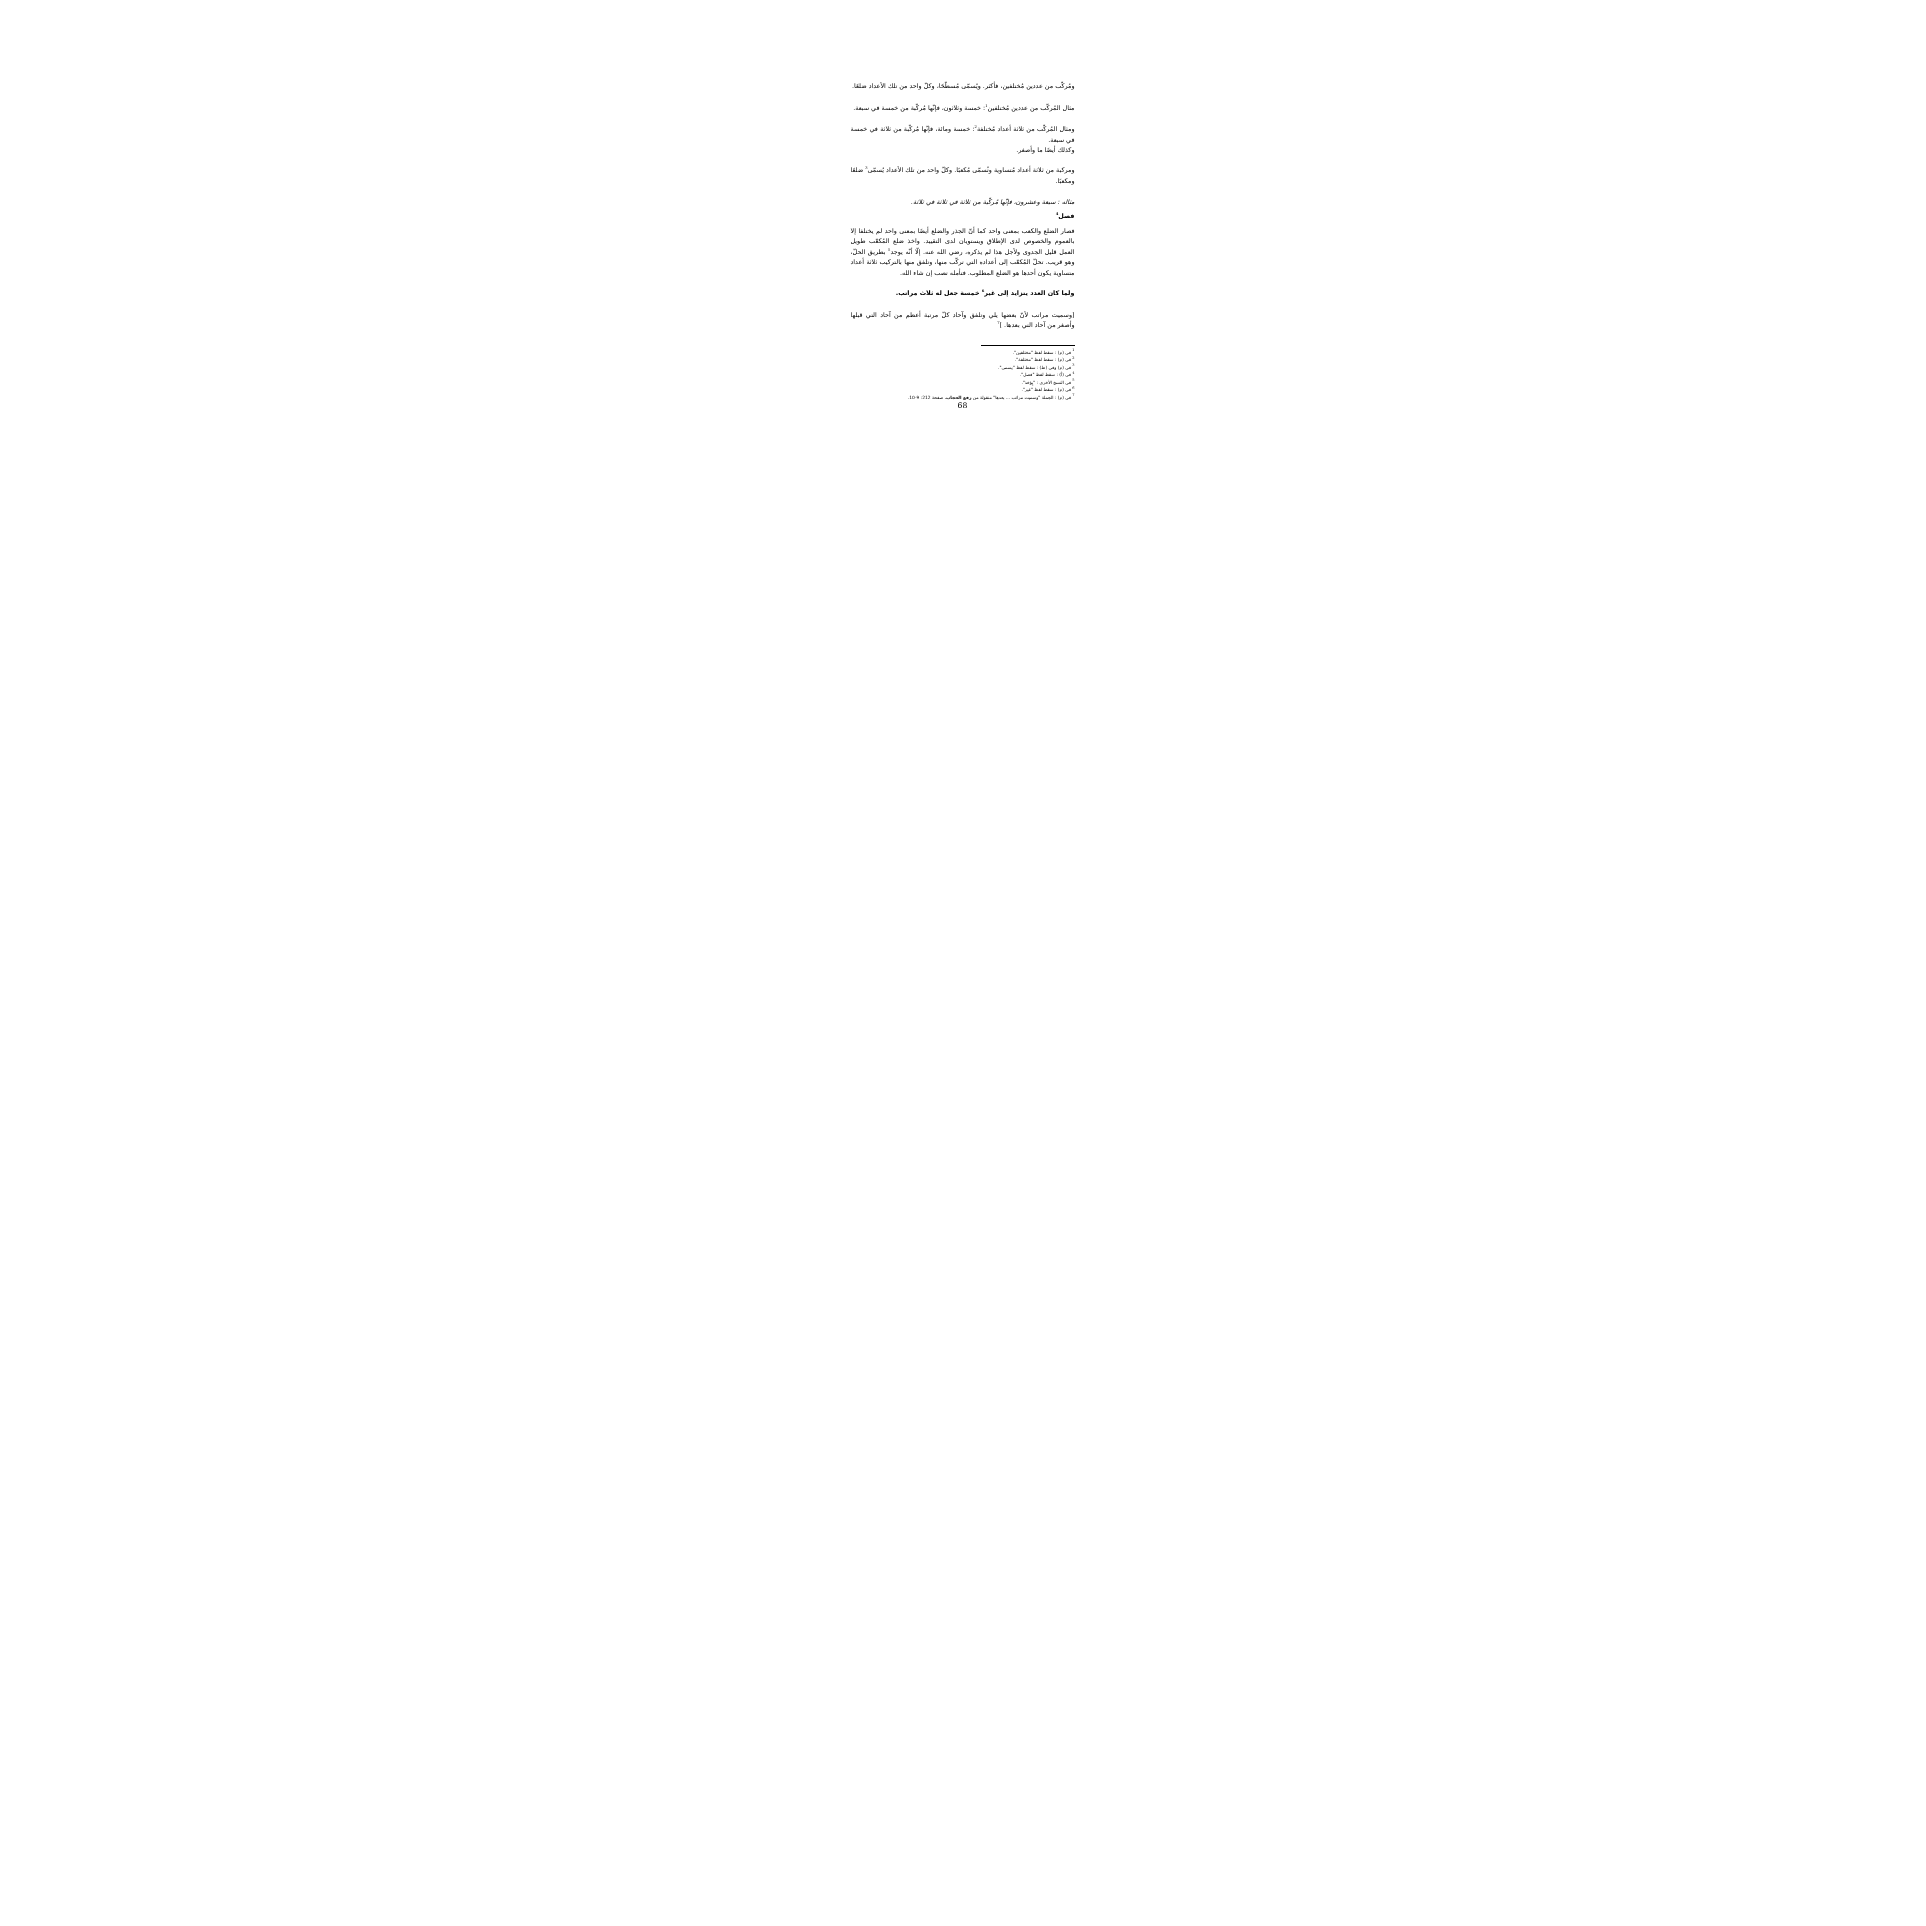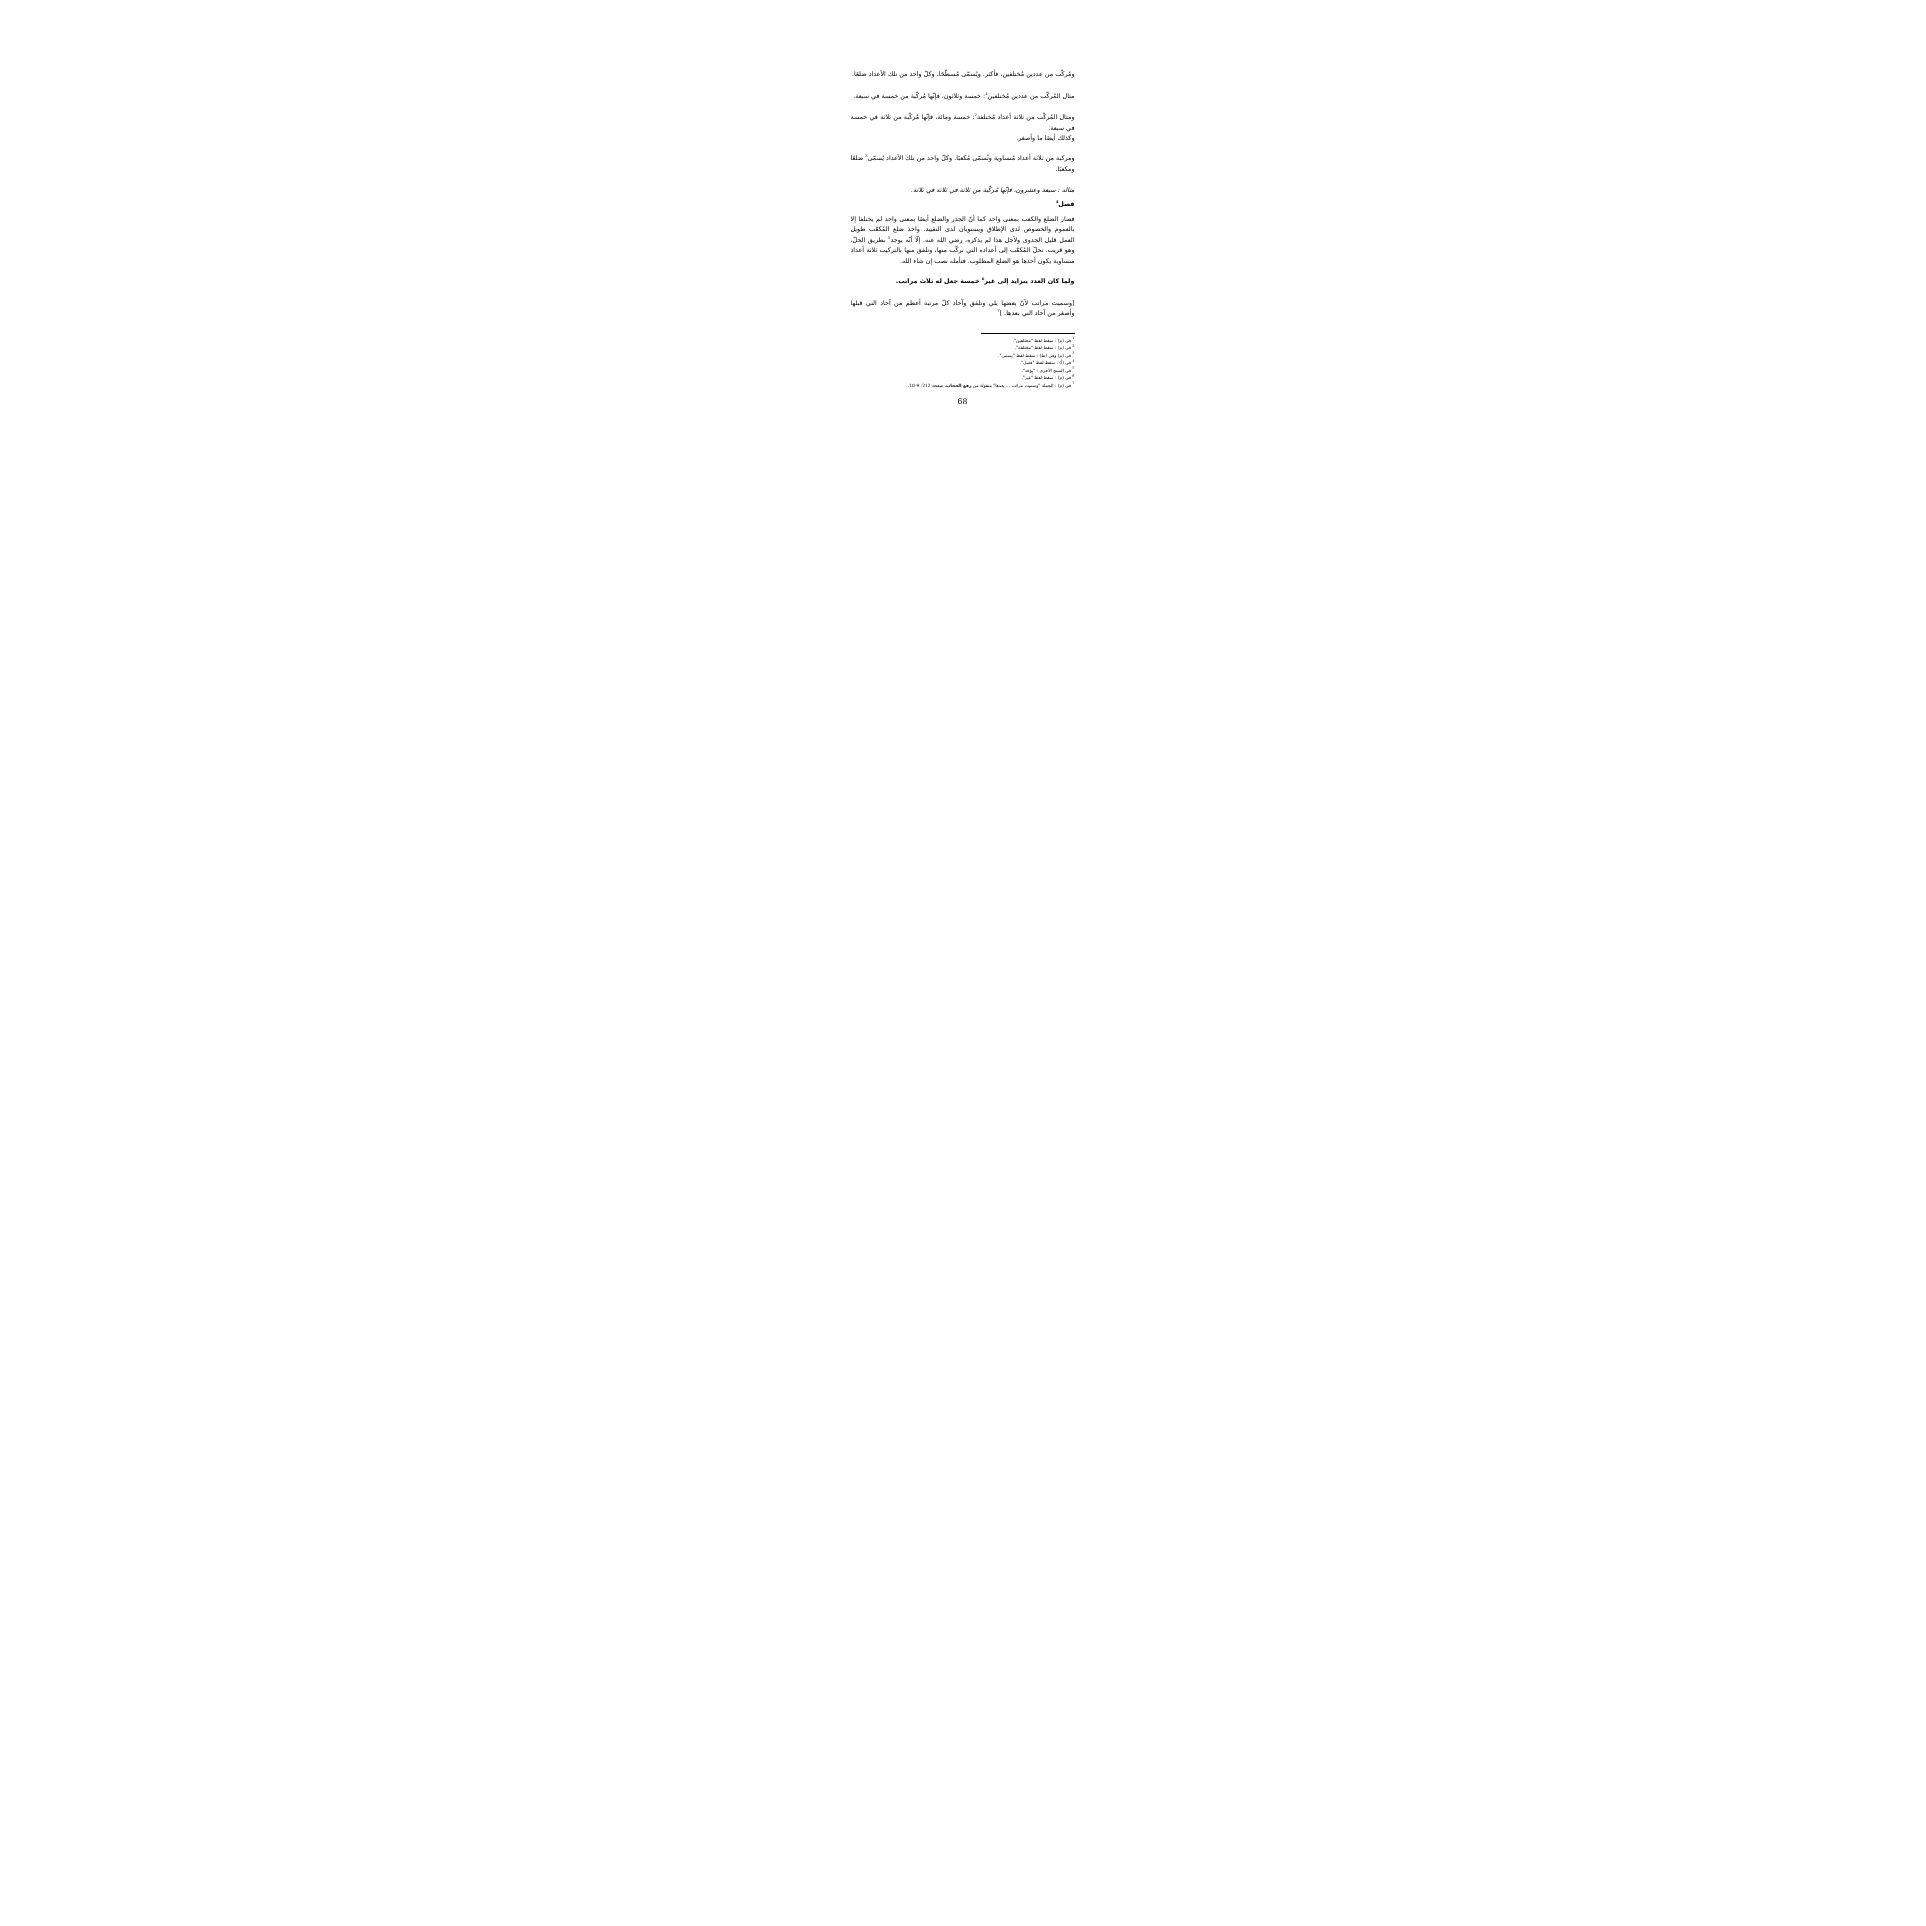--- a/index.html
+++ b/index.html
@@ -14,7 +14,7 @@
   }
   .content {
     position:absolute;
-    top:69px; right:81px;
+    top:81px; right:81px;
     width:224px;
     direction:rtl;
     text-align:justify;

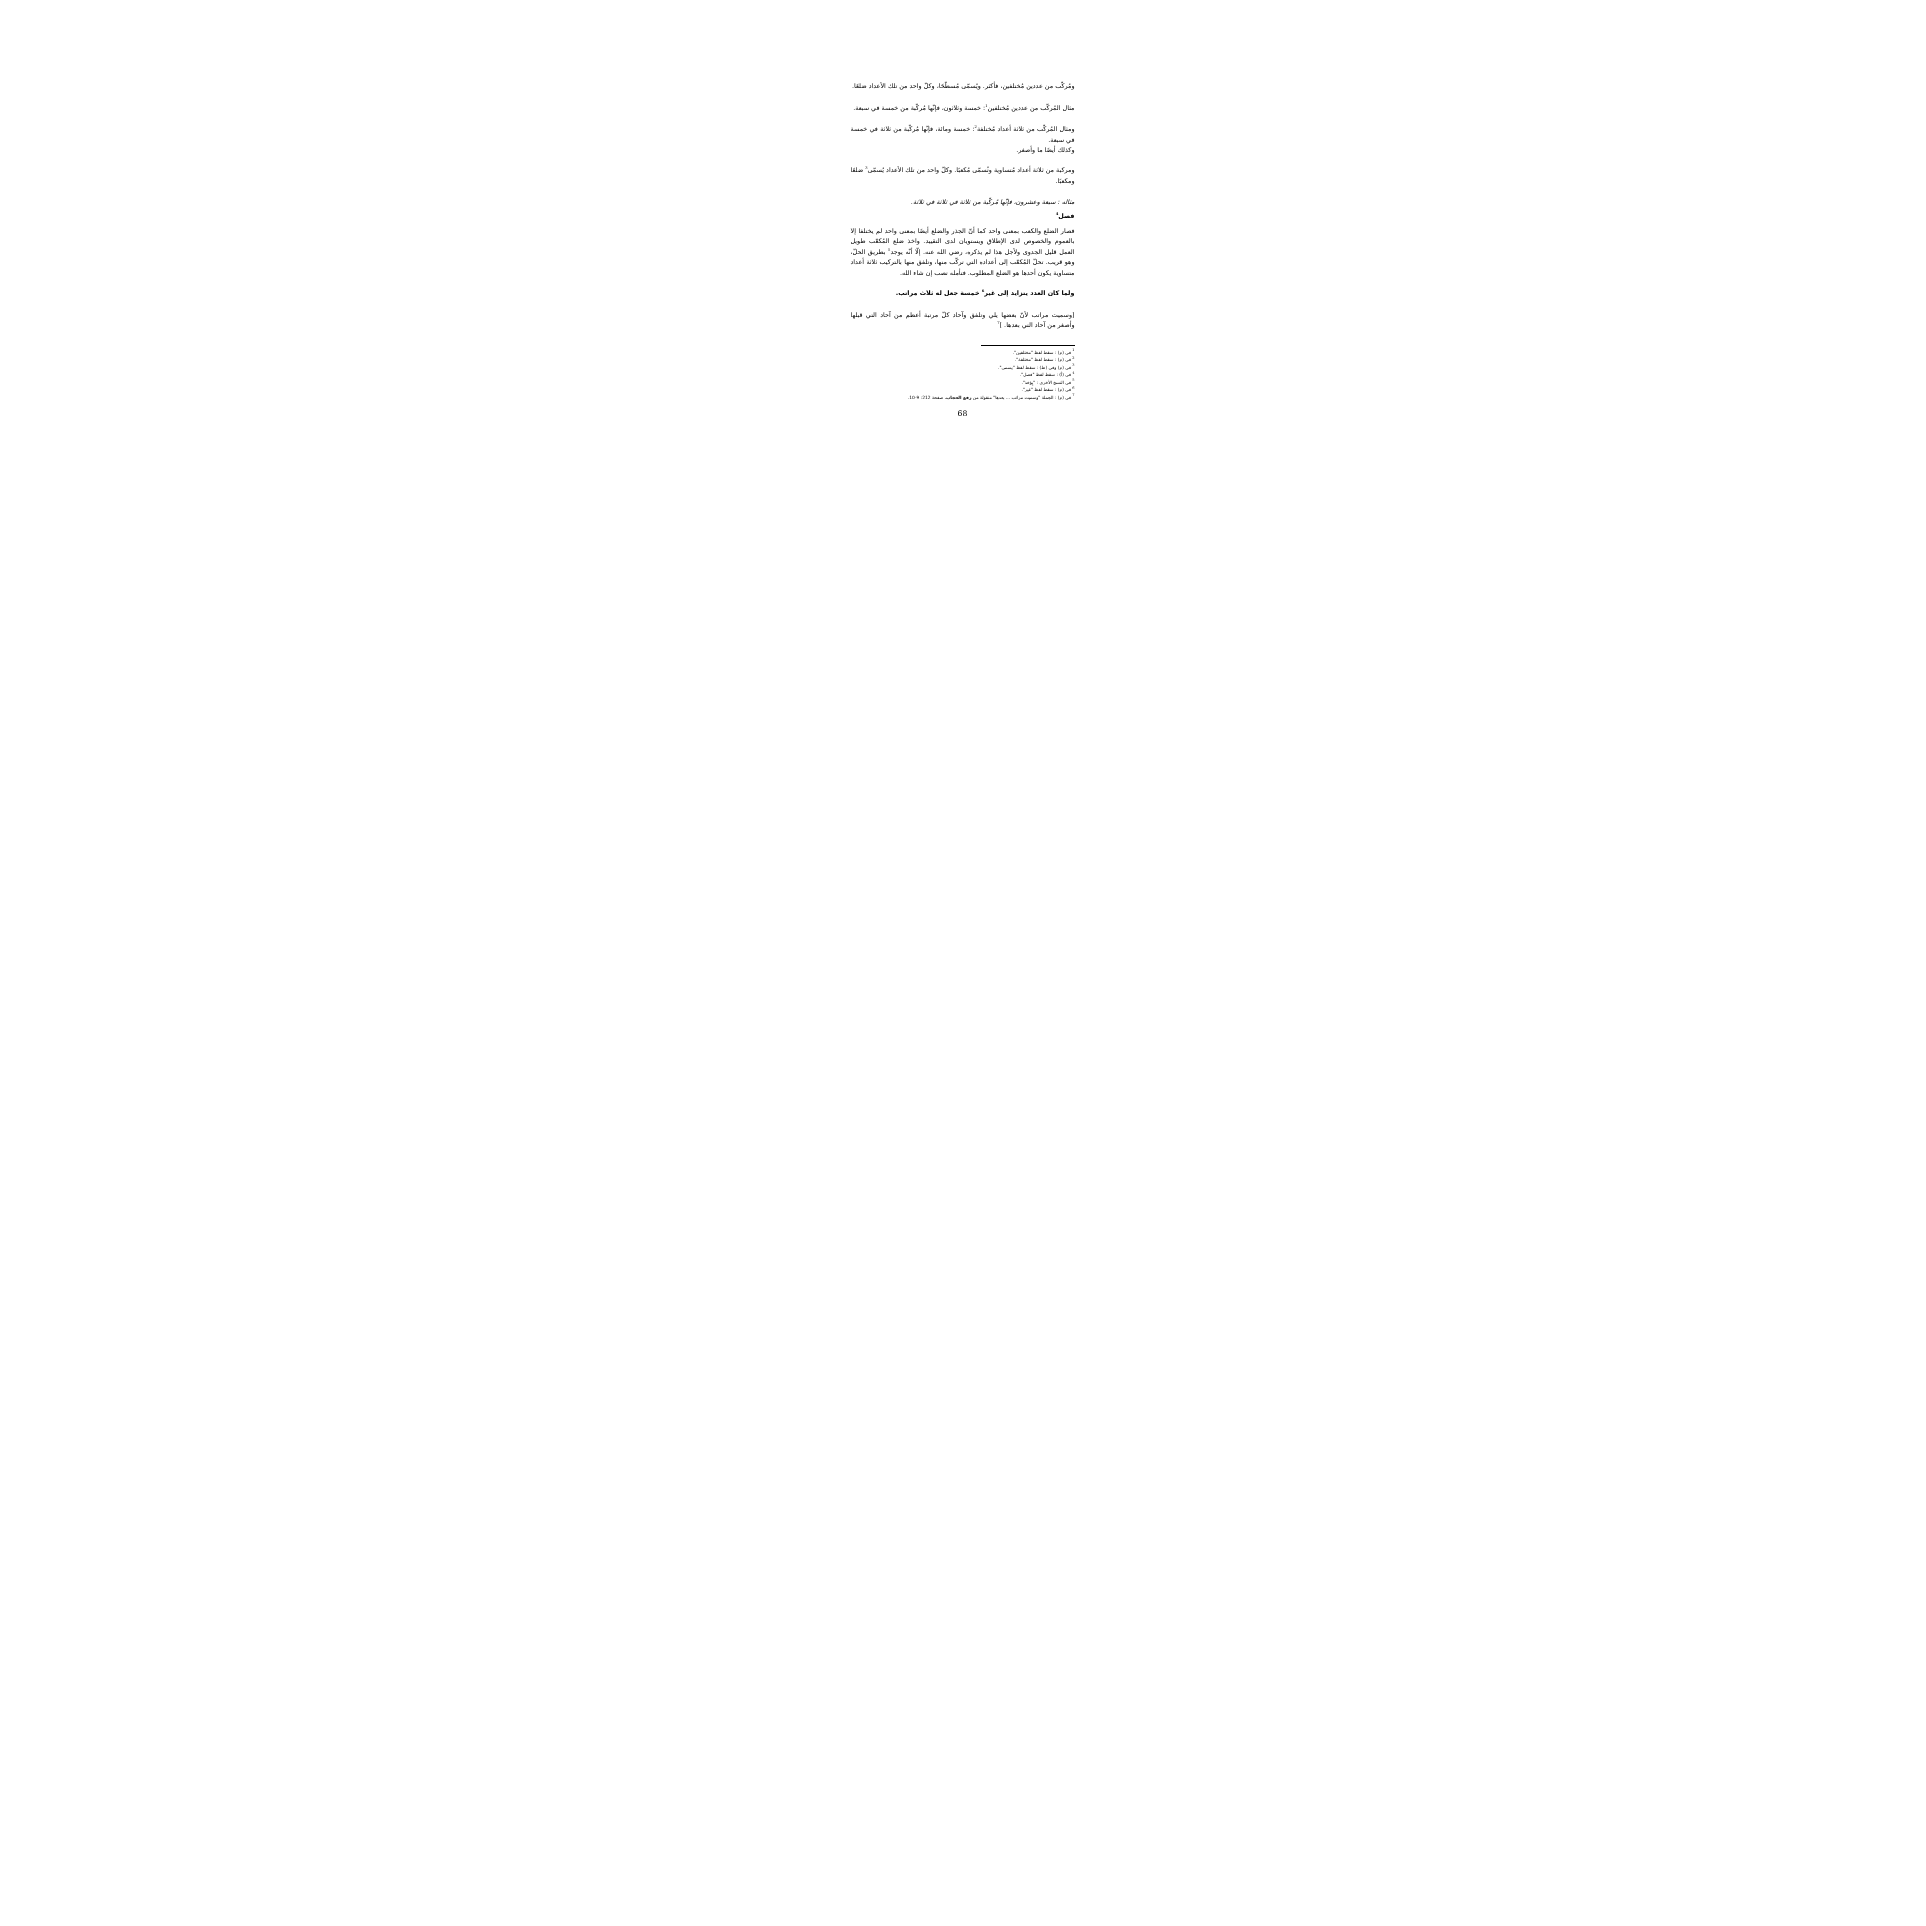--- a/index.html
+++ b/index.html
@@ -50,7 +50,7 @@
   .fn { margin:0; padding:0; }
   .fn sup.ref { font-size:3.5px; margin-left:1.2px; }
   .page-number {
-    margin-top:8px;
+    margin-top:0;
     font-family:"DejaVu Serif", serif;
     font-size:7.7px;
     line-height:10px;

